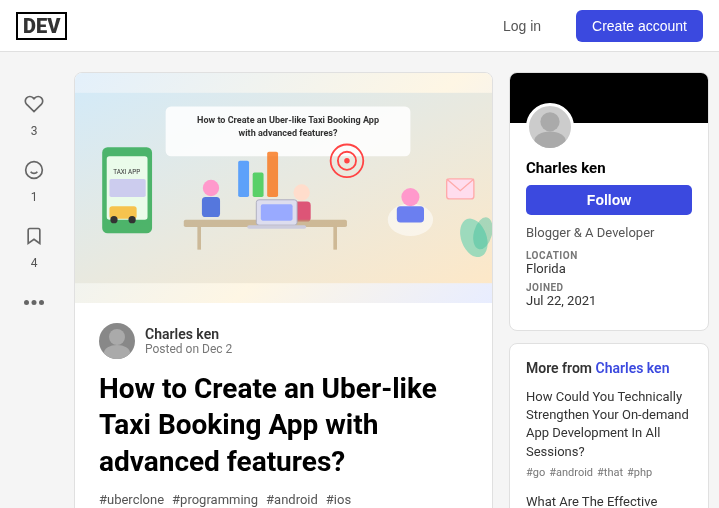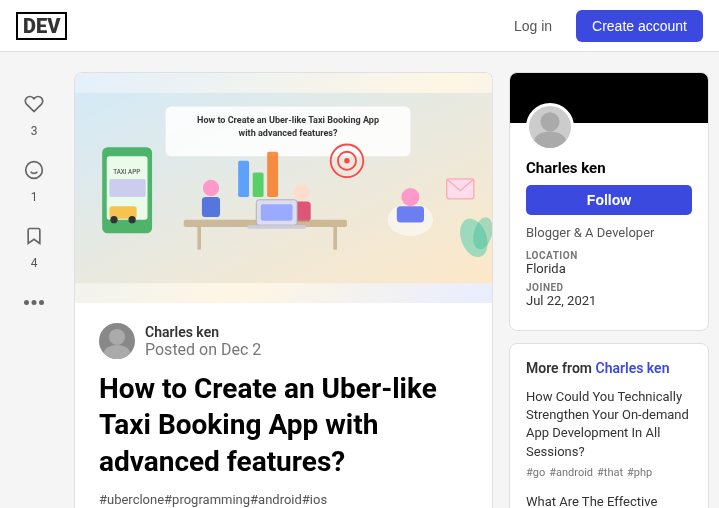--- a/index.html
+++ b/index.html
@@ -13,7 +13,7 @@
       display: flex;
       align-items: center;
       padding: 0 16px;
-      gap: 12px;
+      gap: 23px;
       position: fixed;
       top: 0; left: 0; right: 0;
       z-index: 100;

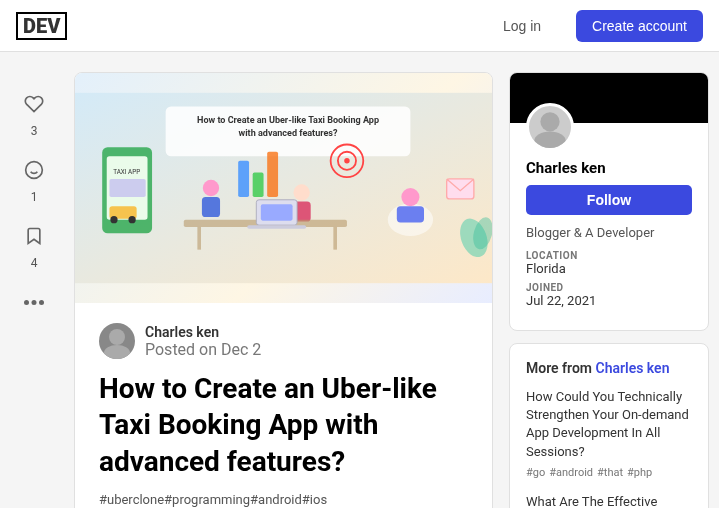--- a/index.html
+++ b/index.html
@@ -143,7 +143,7 @@
       color: #333;
     }
     .posted-date {
-      font-size: 16px;
+      font-size: 12px;
       color: #777;
     }
     .article-title {

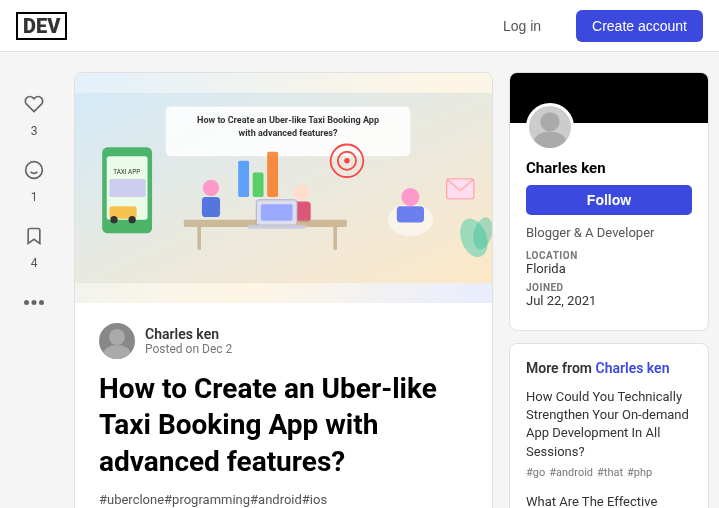--- a/index.html
+++ b/index.html
@@ -155,6 +155,7 @@
     }
     .tags-row {
       display: flex;
+      gap: 8px;
       flex-wrap: wrap;
       margin-bottom: 16px;
     }

